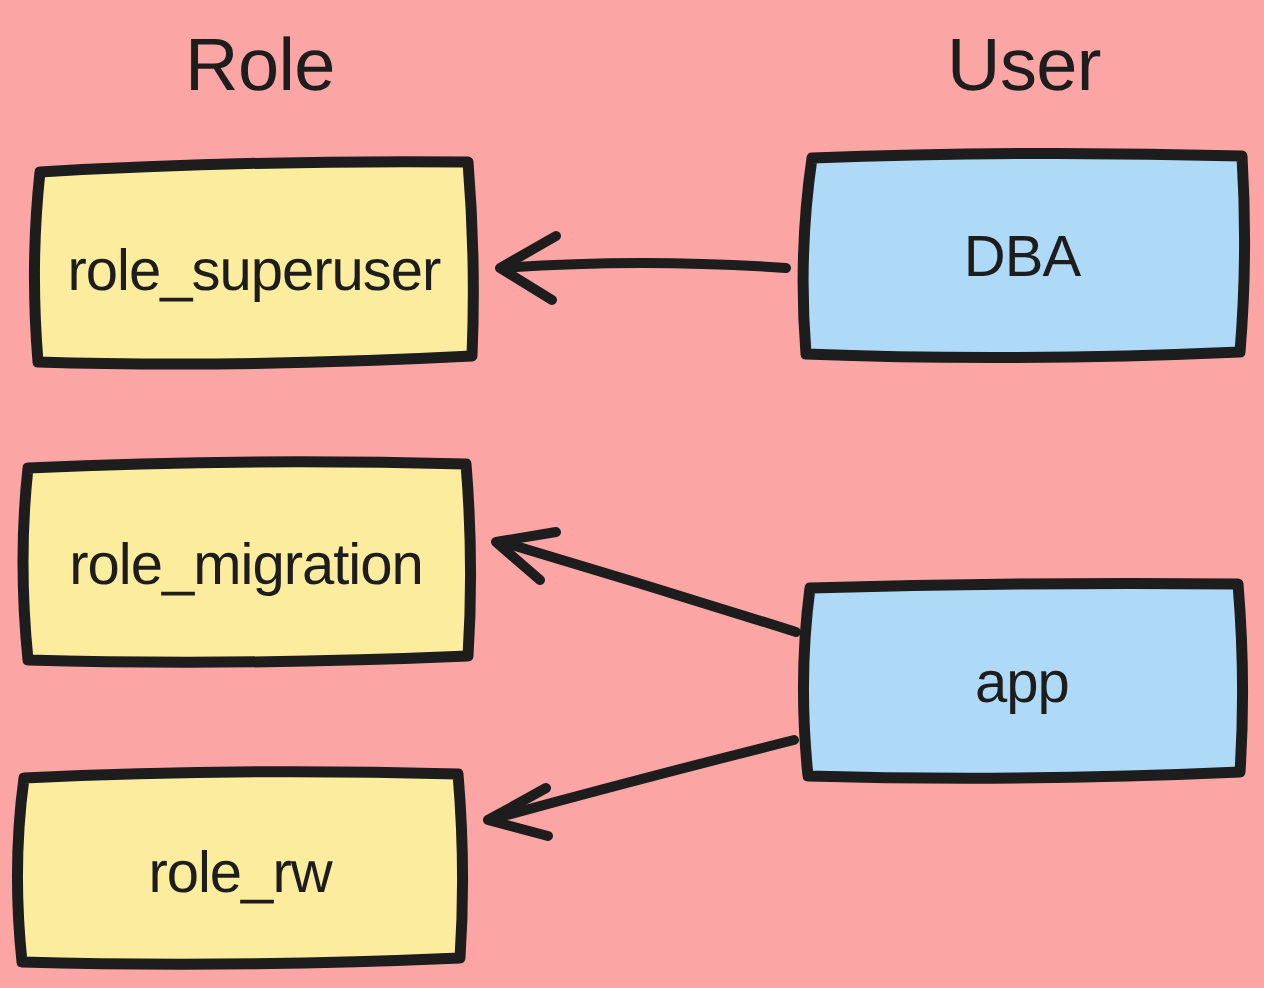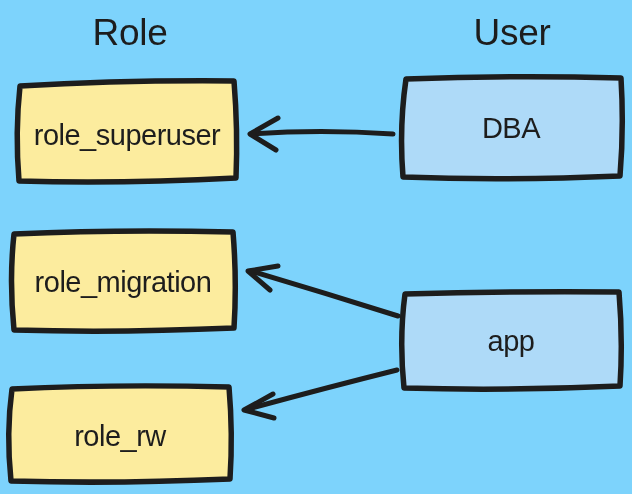--- a/index.html
+++ b/index.html
@@ -11,7 +11,7 @@
     position: relative;
     width: 632px;
     height: 494px;
-    background: #7dd3fc;
+    background: #fca5a5;
     font-family: "Liberation Sans", sans-serif;
     overflow: hidden;
   }

